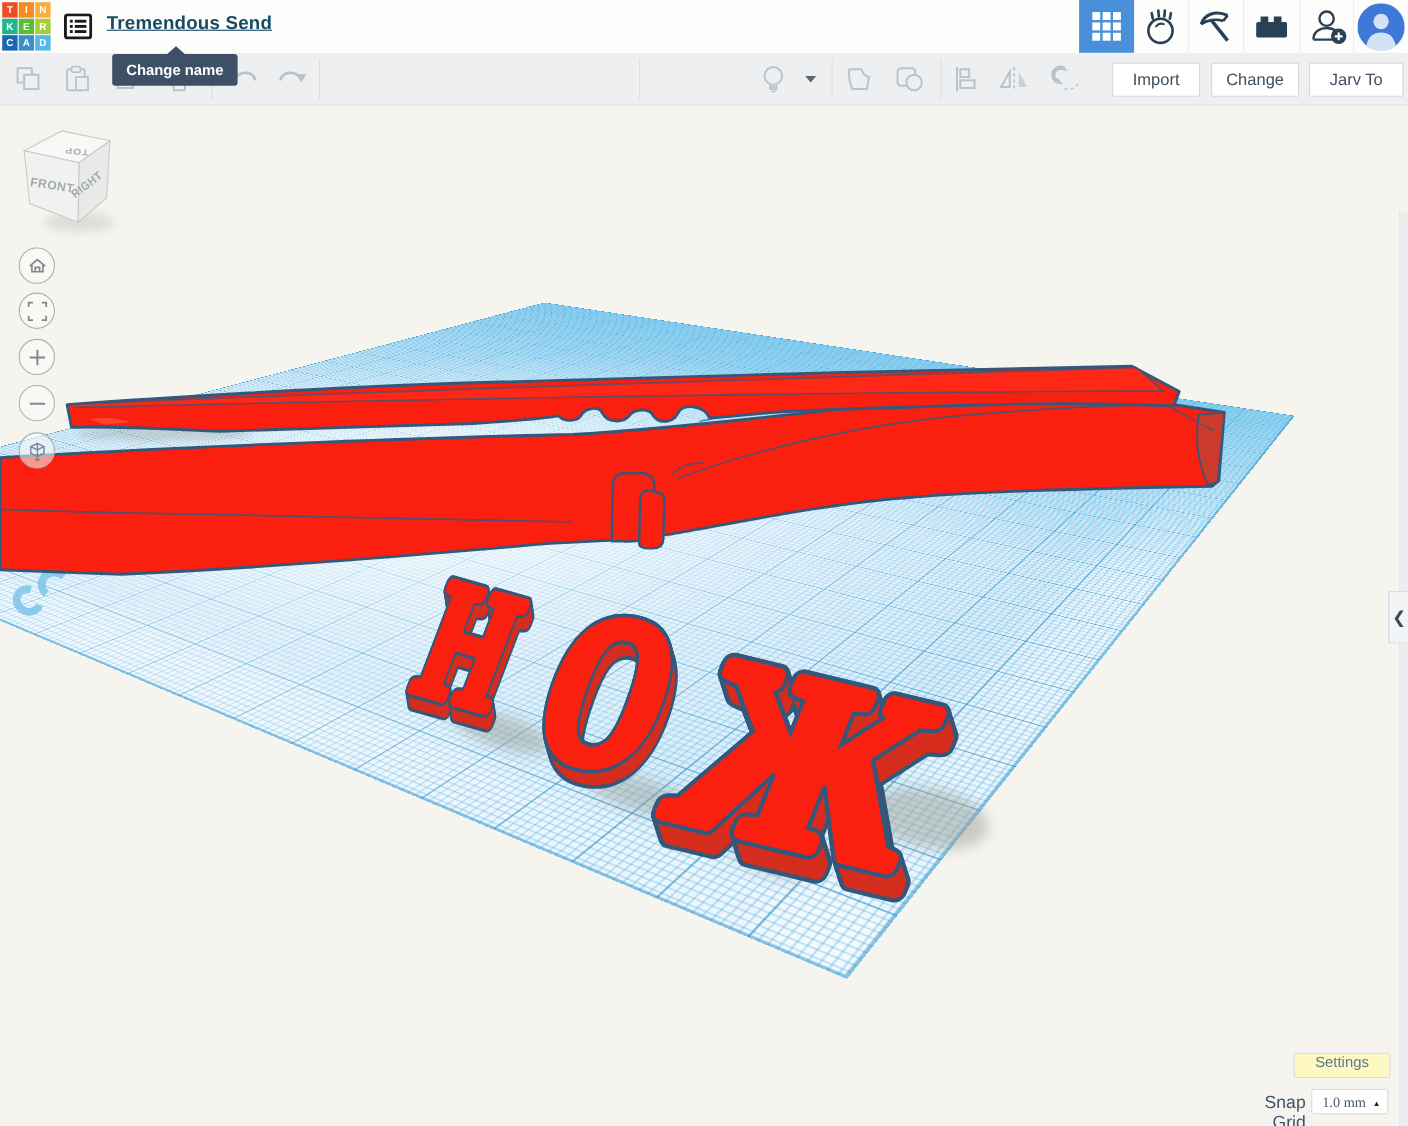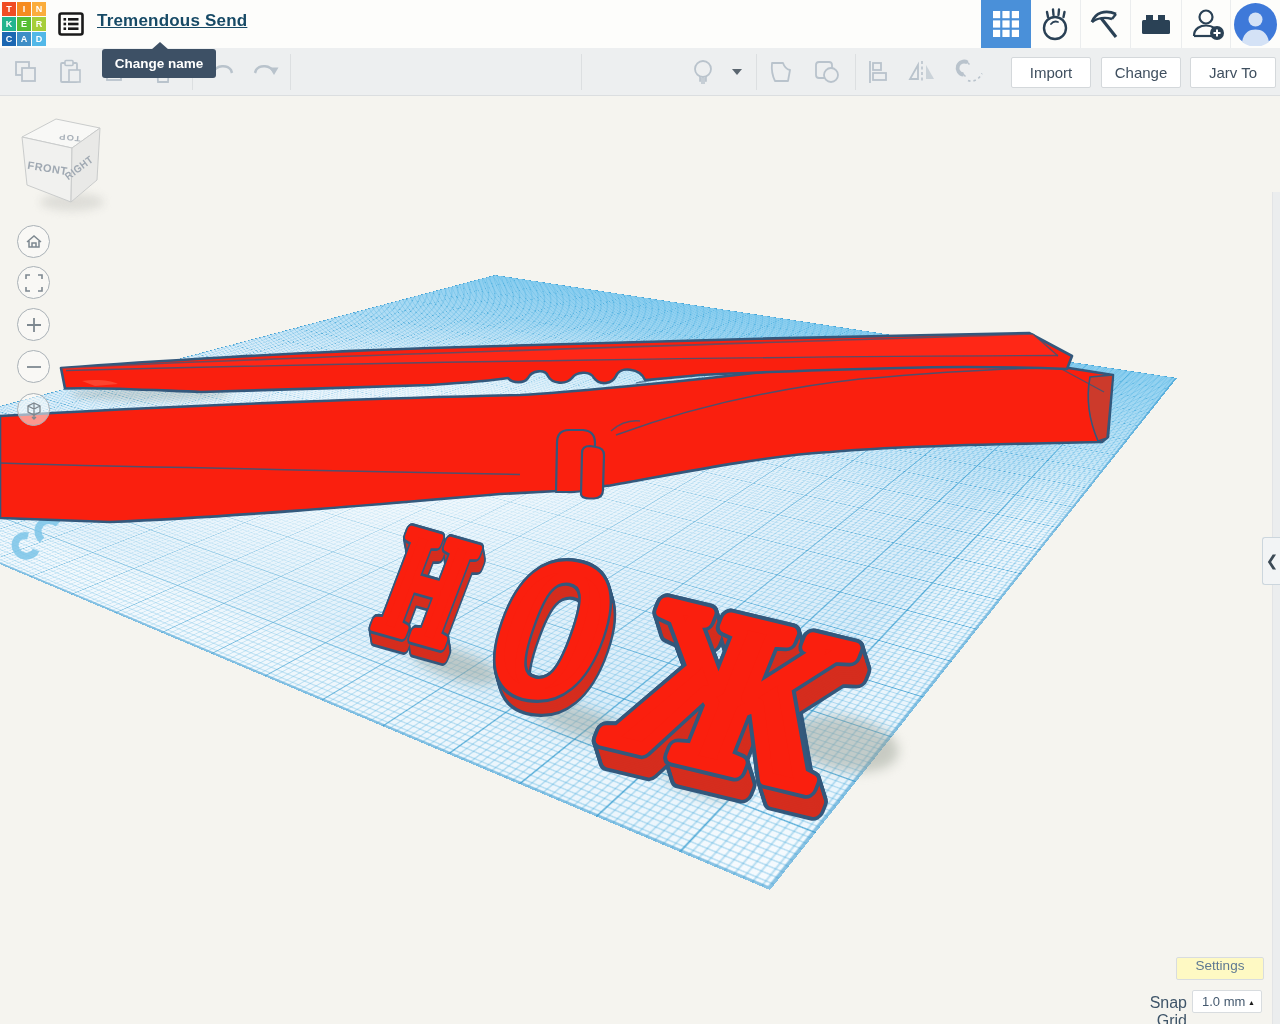--- a/index.html
+++ b/index.html
@@ -60,7 +60,7 @@
   
   #settings-btn { position:absolute; left:1176px; top:861px; width:88px; height:23px; background:#fef9c3; border:1px solid #d8dcdf; border-radius:2px; color:#5e7892; font-size:13.5px; display:flex; align-items:flex-start; justify-content:center; cursor:pointer; z-index:10; }
   #snapgrid-label { position:absolute; left:1115px; top:898px; width:72px; text-align:right; color:#3e5468; font-size:16px; z-index:10; }
-  #snapgrid-select { position:absolute; left:1192px; top:894px; width:70px; height:23px; background:#fff; border:1px solid #d8dcdf; border-radius:2px; color:#44596e; font-size:13px; display:flex; align-items:center; cursor:pointer; z-index:10; padding-left:9px; }
+  #snapgrid-select { position:absolute; left:1192px; top:894px; width:70px; height:23px; background:#fff; border:1px solid #d8dcdf; border-radius:2px; color:#44596e; font-size:13px; display:flex; align-items:center; cursor:pointer; z-index:10; padding-left:9px;font-family:Liberation Serif, serif; }
   #snapgrid-select .caret { position:absolute; right:6px; top:8px; font-size:7px; color:#1a1a1a; }
 
   

